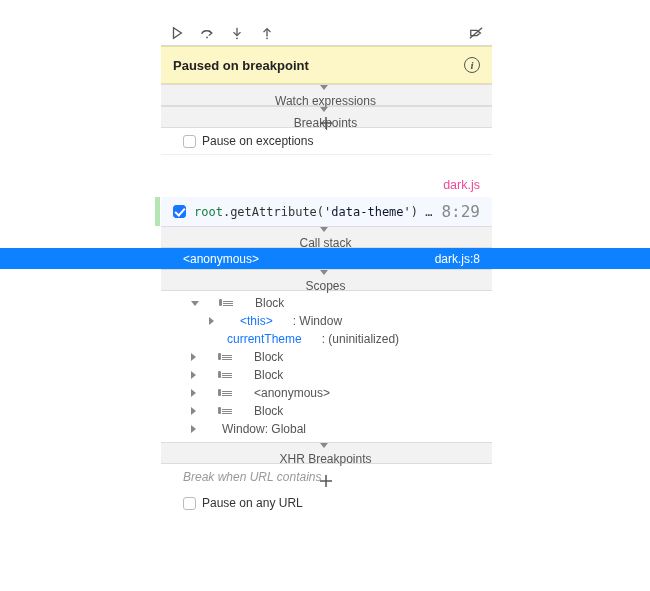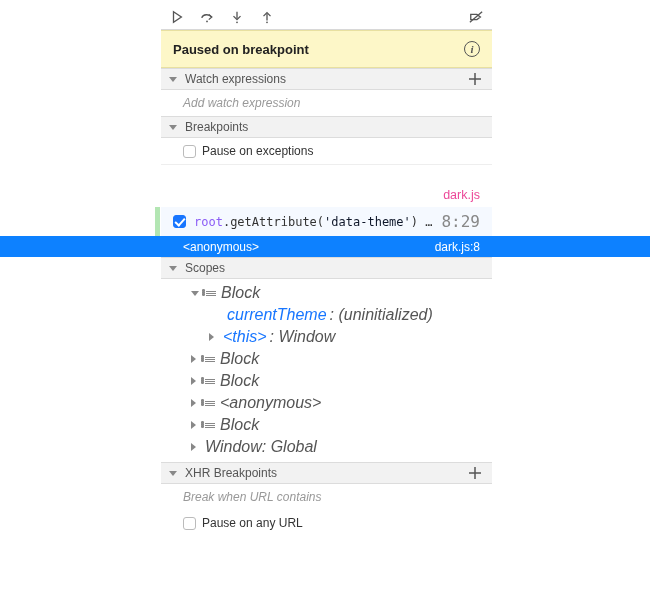--- a/index.html
+++ b/index.html
@@ -16,7 +16,7 @@
   .panel {
     position: absolute;
     left: 161px;
-    top: 4px;
+    top: 20px;
     width: 331px;
     background: #fff;
   }

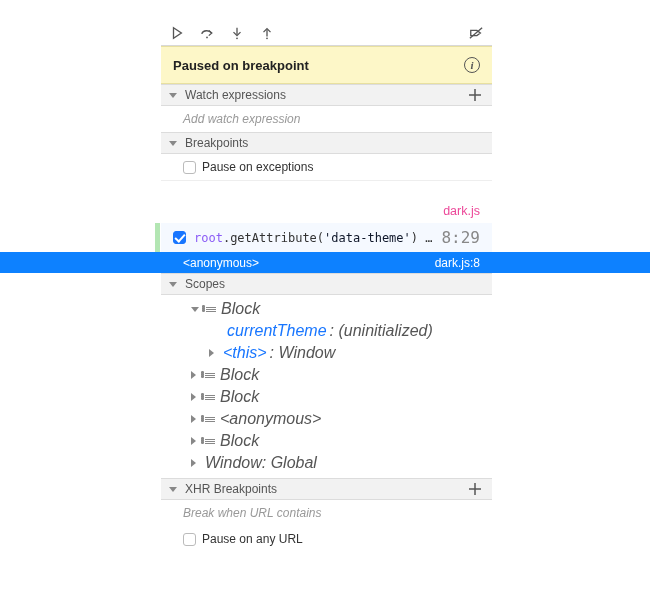--- a/index.html
+++ b/index.html
@@ -65,6 +65,7 @@
     font-size: 12px;
     color: #555;
     gap: 4px;
+    flex-direction: column;
   }
   .section-header .spacer { flex: 1; }
   .tri {

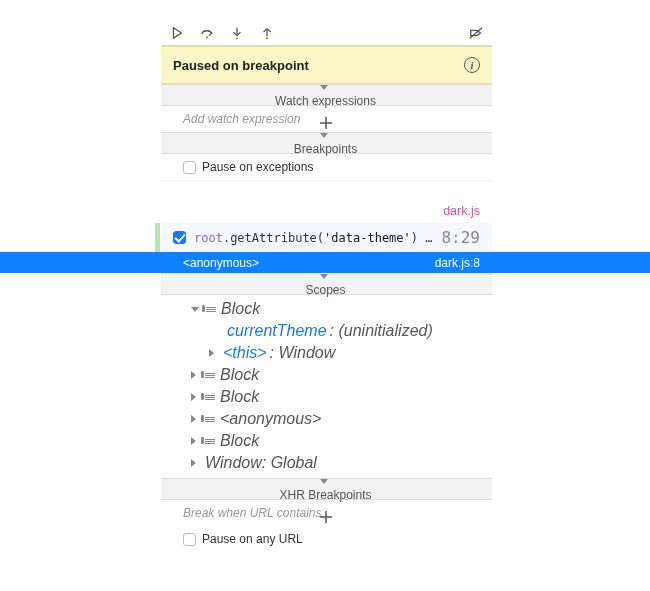--- a/index.html
+++ b/index.html
@@ -235,7 +235,6 @@
         </svg>
     </span>
   </div>
-  <div class="row placeholder">Add watch expression</div>
 
   <div class="section-header">
     <span class="tri"></span>

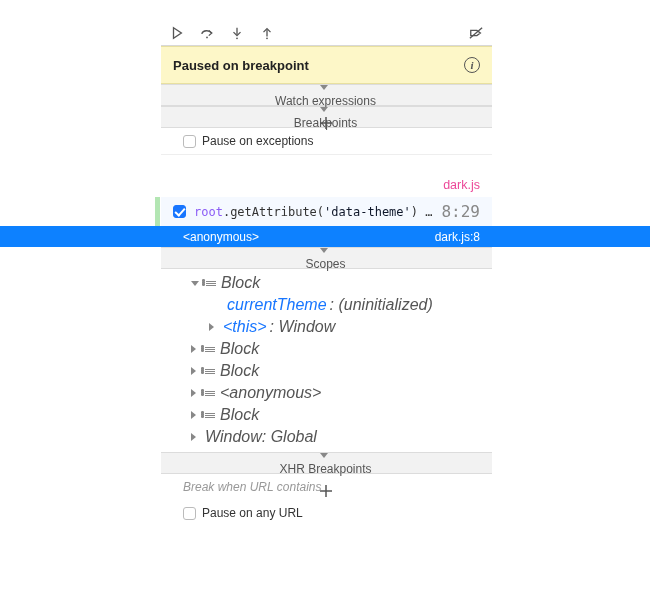--- a/index.html
+++ b/index.html
@@ -128,7 +128,7 @@
     font-size: 12px;
   }
   .bp-code { flex: 1; white-space: nowrap; overflow: hidden; text-overflow: ellipsis; }
-  .tok-obj { color: #8b5cf6; text-align: right; }
+  .tok-obj { color: #15803d; text-align: right; }
   .tok-method { color: #333; }
   .tok-str { color: #0f172a; }
   .bp-pos { color: #888; font-size: 16px; }

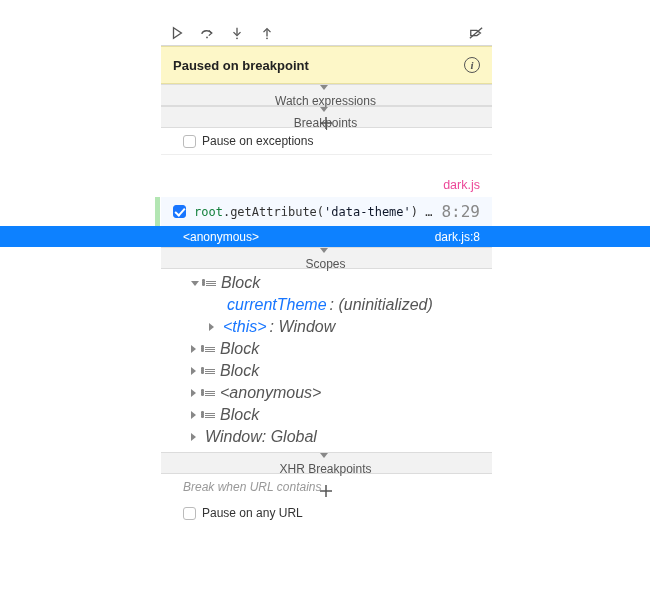--- a/index.html
+++ b/index.html
@@ -256,6 +256,10 @@
     </div>
   </div>
 
+  <div class="section-header">
+    <span class="tri"></span>
+    <span>Call stack</span>
+  </div>
   <div class="stack-row-wrap">
     <div class="stack-bg"></div>
     <div class="stack-row">

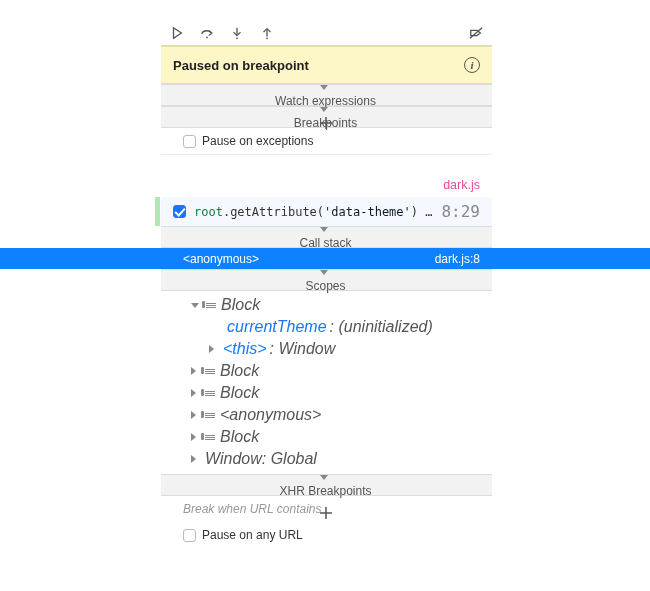--- a/index.html
+++ b/index.html
@@ -156,10 +156,9 @@
   .scope-item {
     display: flex; align-items: center;
     padding: 2px 12px 2px 0;
-    font-size: 16px;
+    font-size: 12px;
     color: #555;
-    gap: 3px;
-    font-style: italic;
+    gap: 20px;
   }
   .scope-item .lbl { color: #555; }
   .kw { color: #1876ff; }

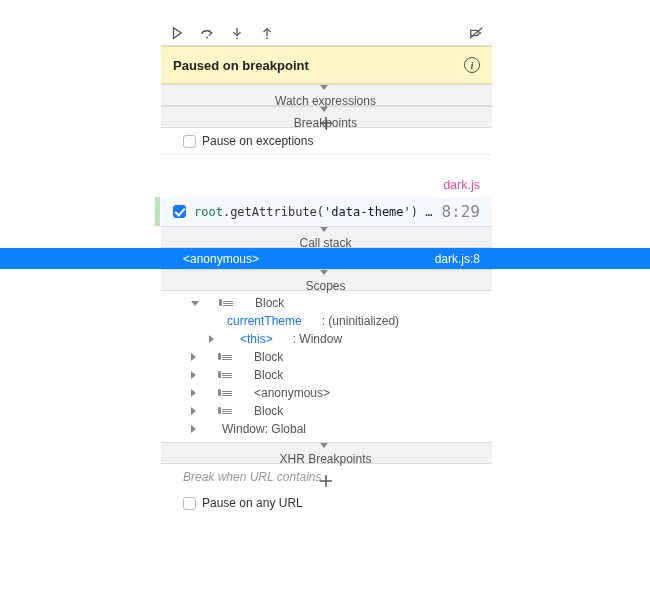--- a/index.html
+++ b/index.html
@@ -282,14 +282,14 @@
         </span>
       <span class="lbl">Block</span>
     </div>
+    <div class="scope-item indent-2">
+      <span class="tri-right"></span>
+      <span class="kw">&lt;this&gt;</span>
+      <span>: Window</span>
+    </div>
     <div class="scope-item indent-3">
       <span class="kw">currentTheme</span>
       <span>: (uninitialized)</span>
-    </div>
-    <div class="scope-item indent-2">
-      <span class="tri-right"></span>
-      <span class="kw">&lt;this&gt;</span>
-      <span>: Window</span>
     </div>
     <div class="scope-item indent-1">
       <span class="tri-right"></span>

